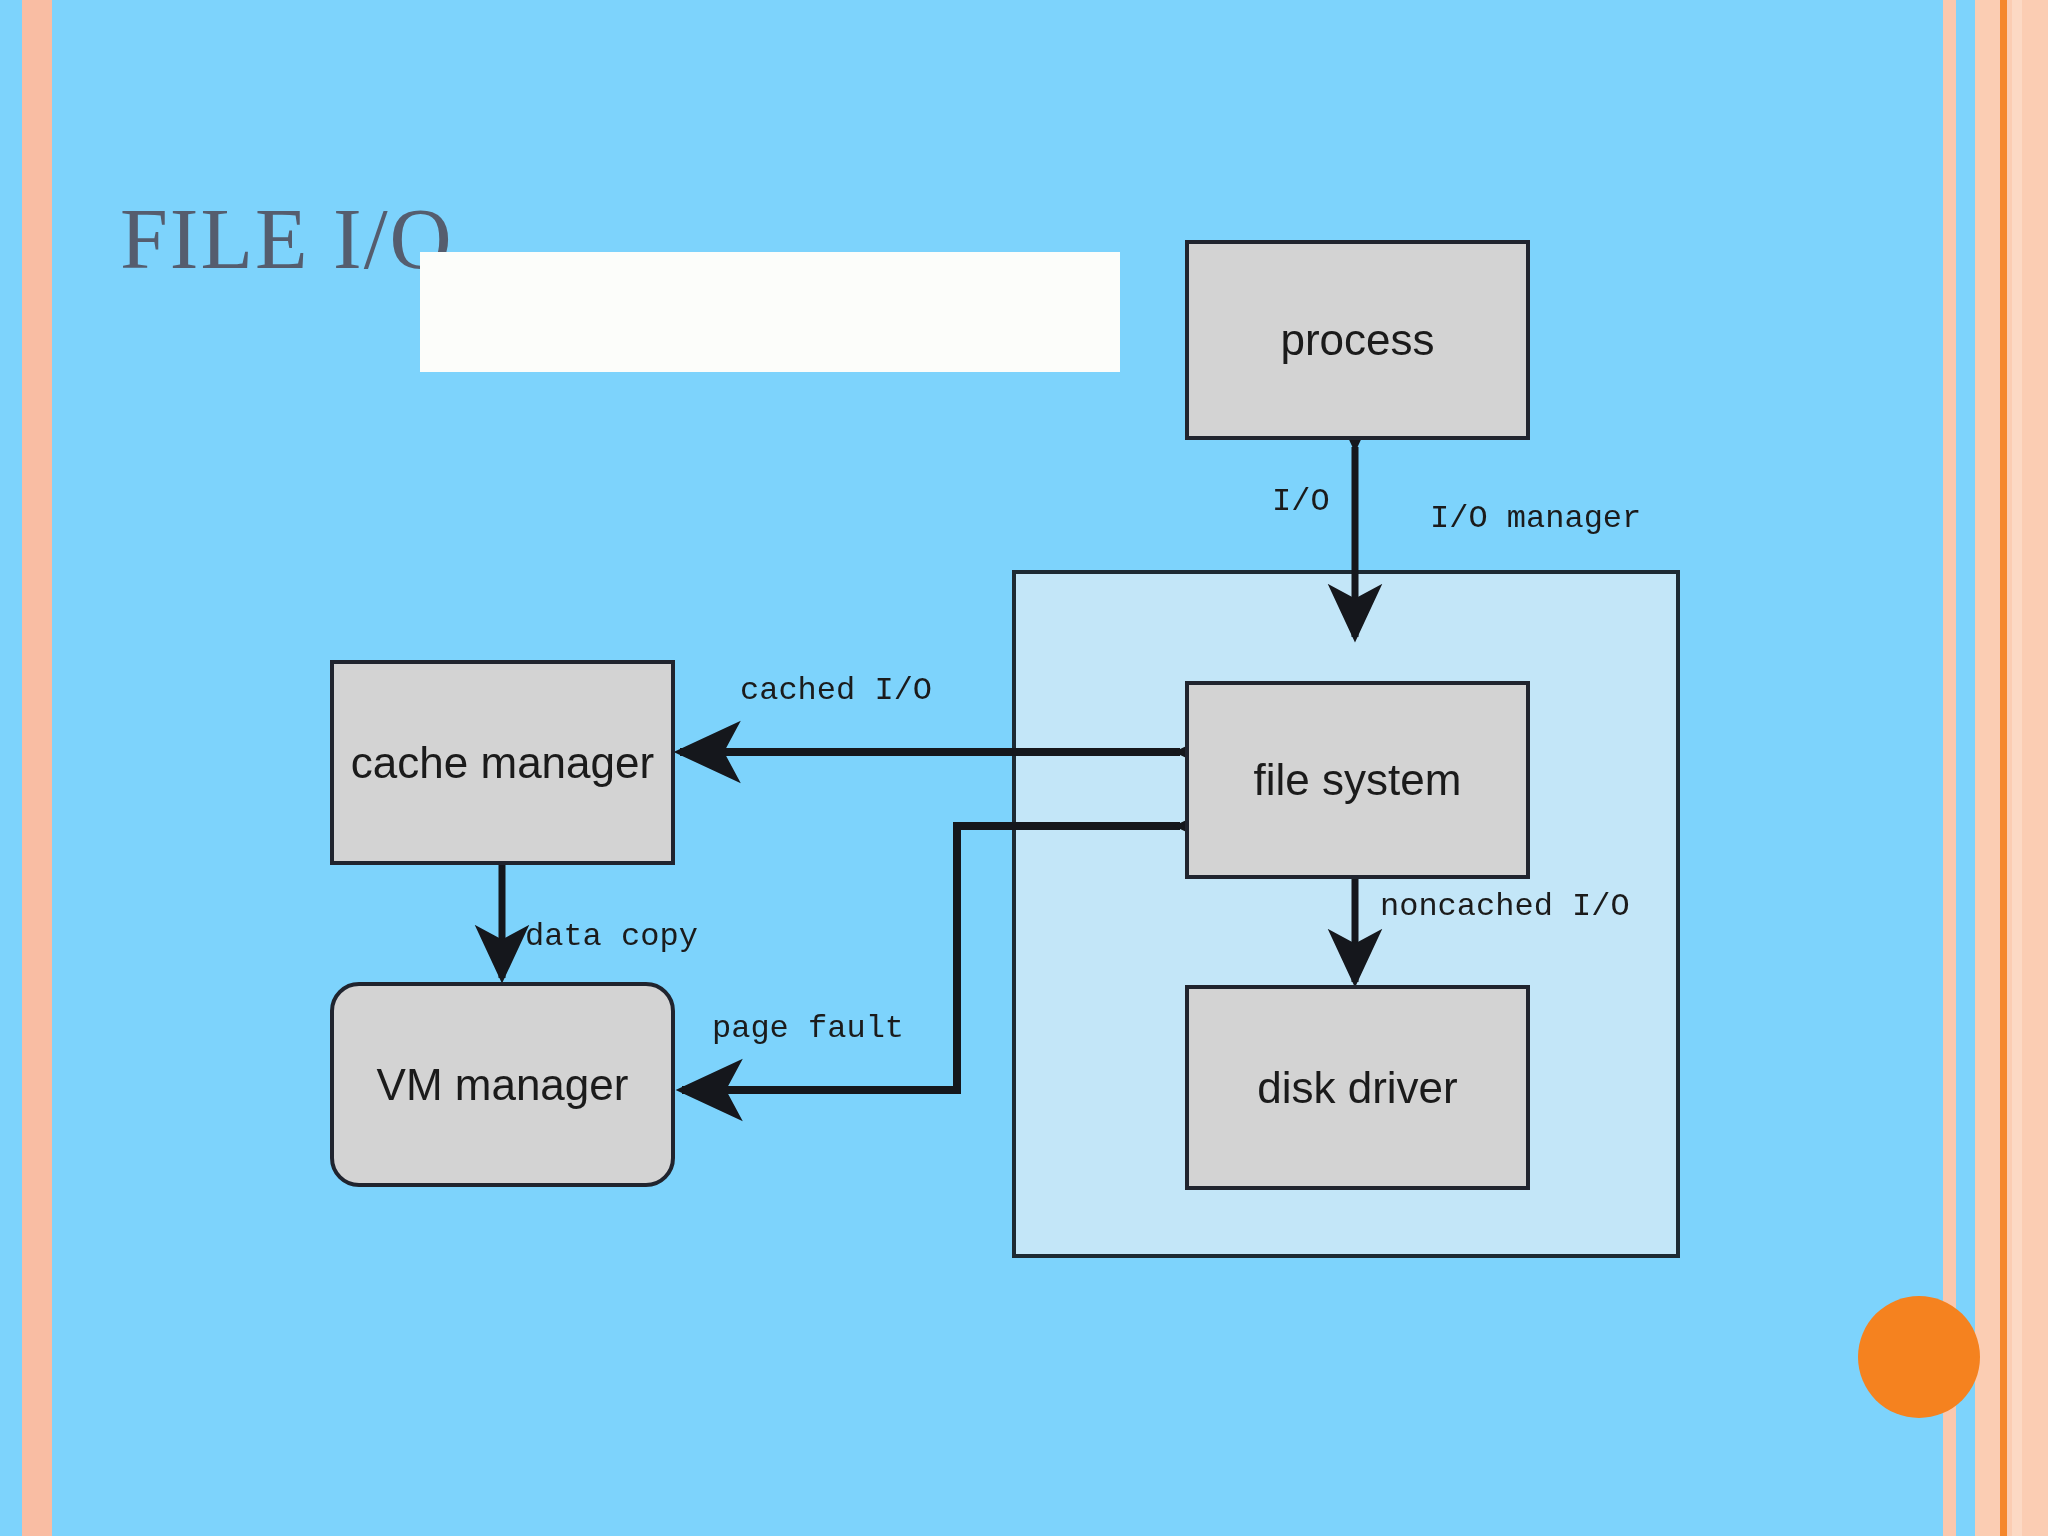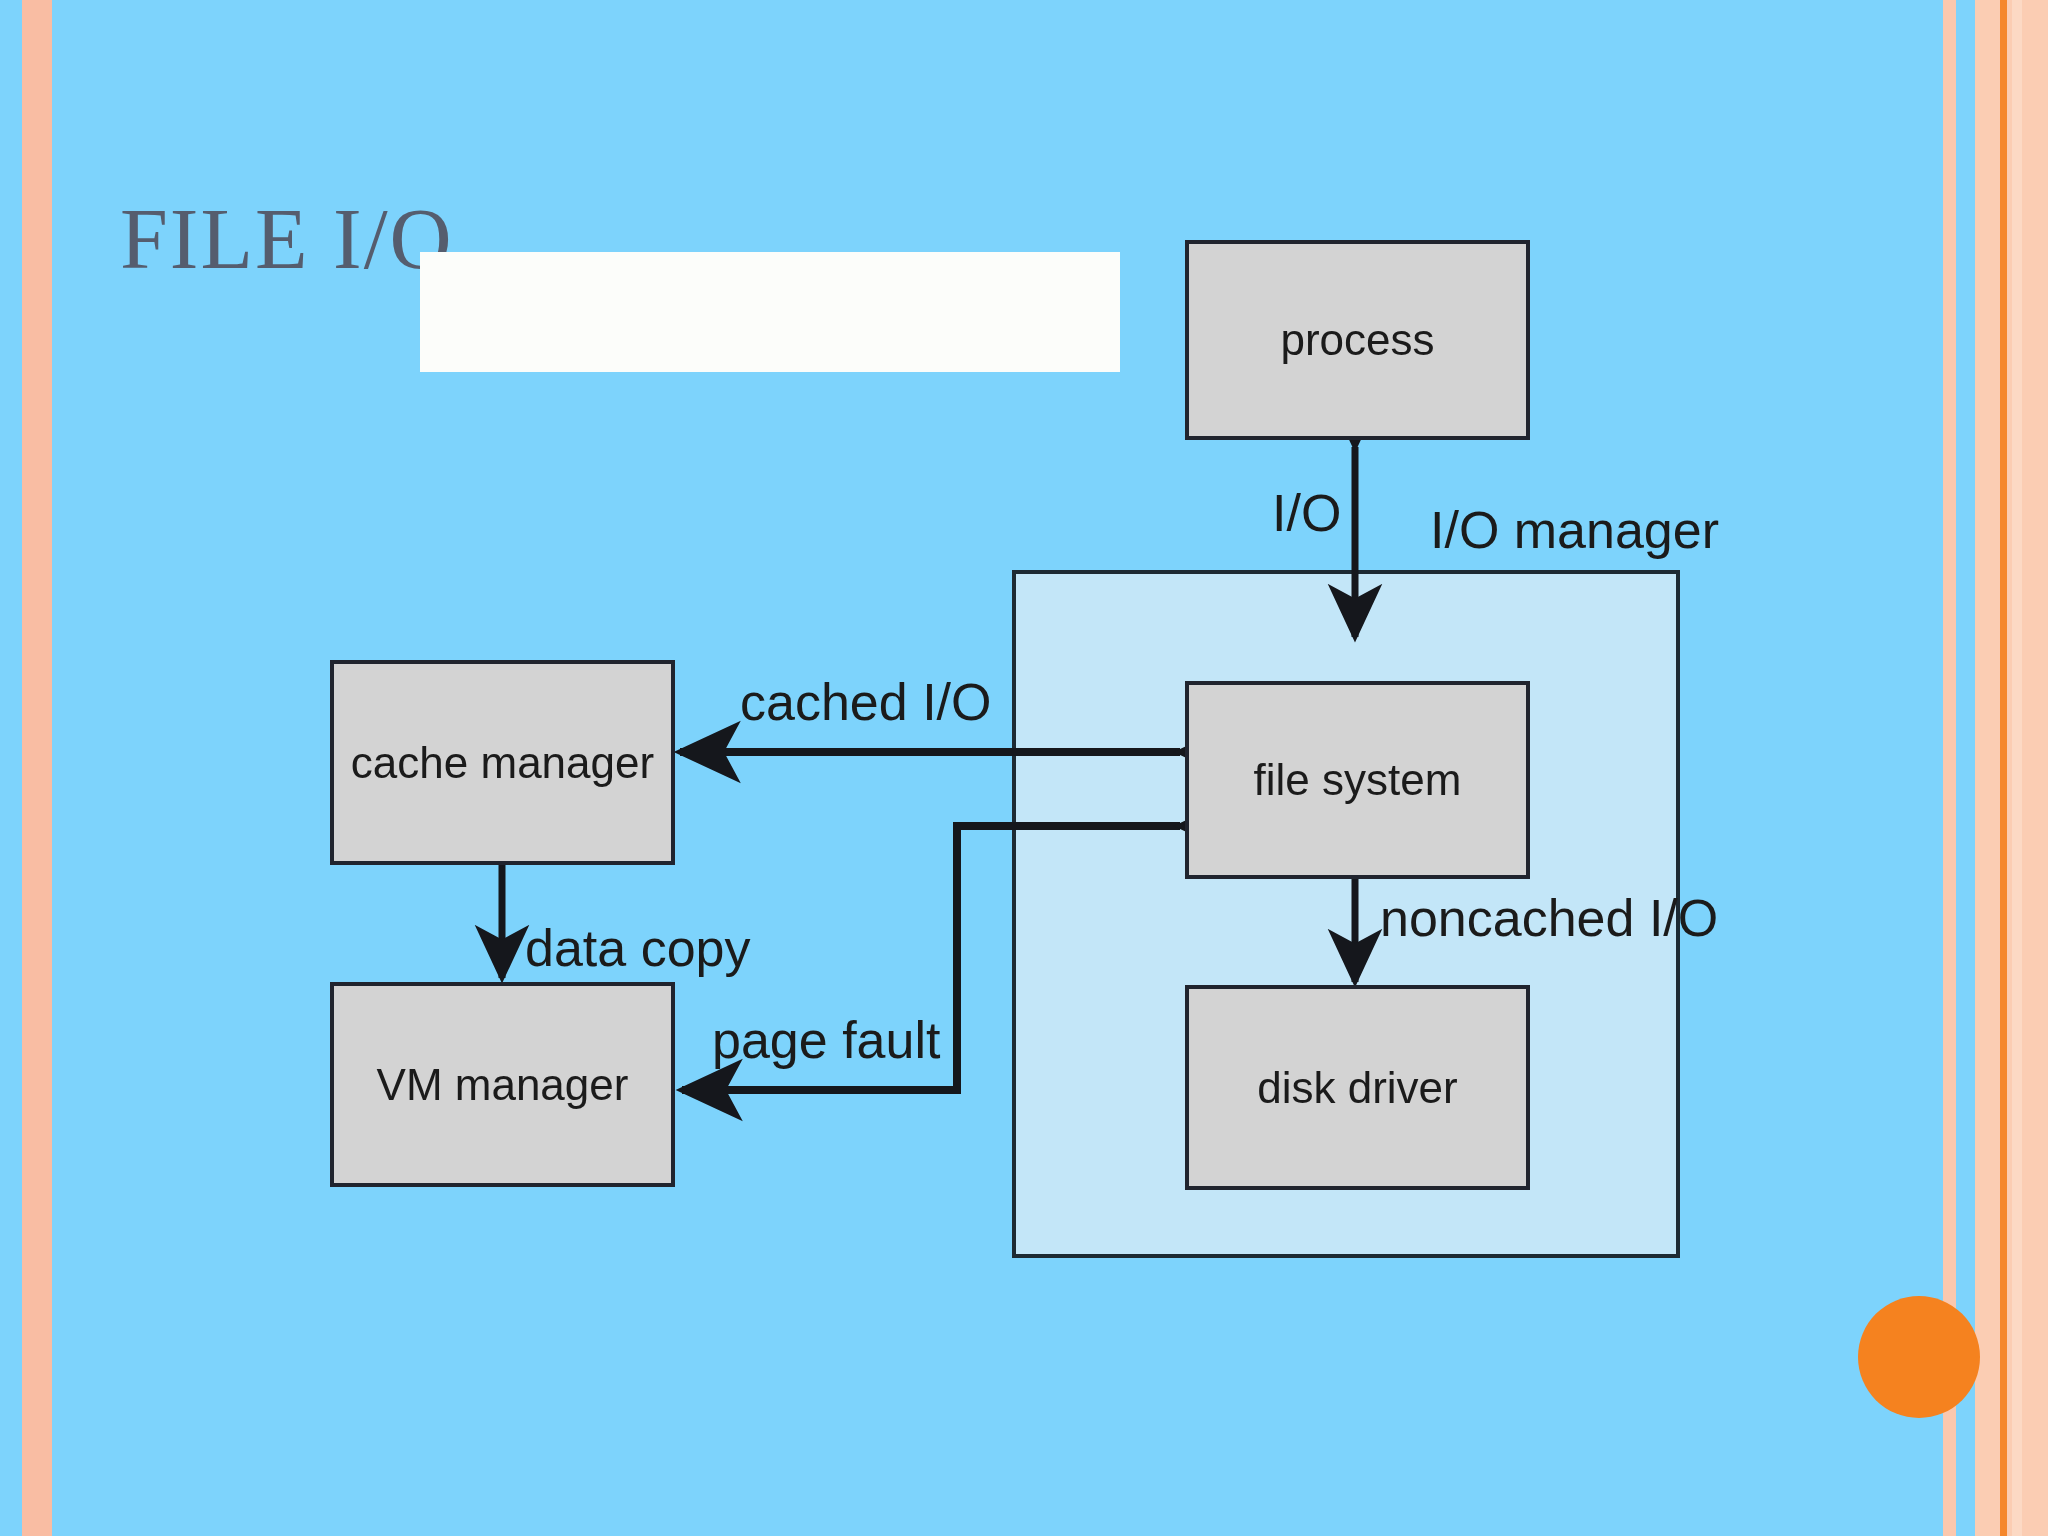--- a/index.html
+++ b/index.html
@@ -101,10 +101,10 @@
   }
   .edge-label {
     position: absolute;
-    font-size: 52px;
+    font-size: 32px;
     color: #1b1b1b;
     white-space: nowrap;
-    font-family: Liberation Sans, sans-serif;
+    font-family: Liberation Mono, monospace;
   }
   svg.wires {
     position: absolute;

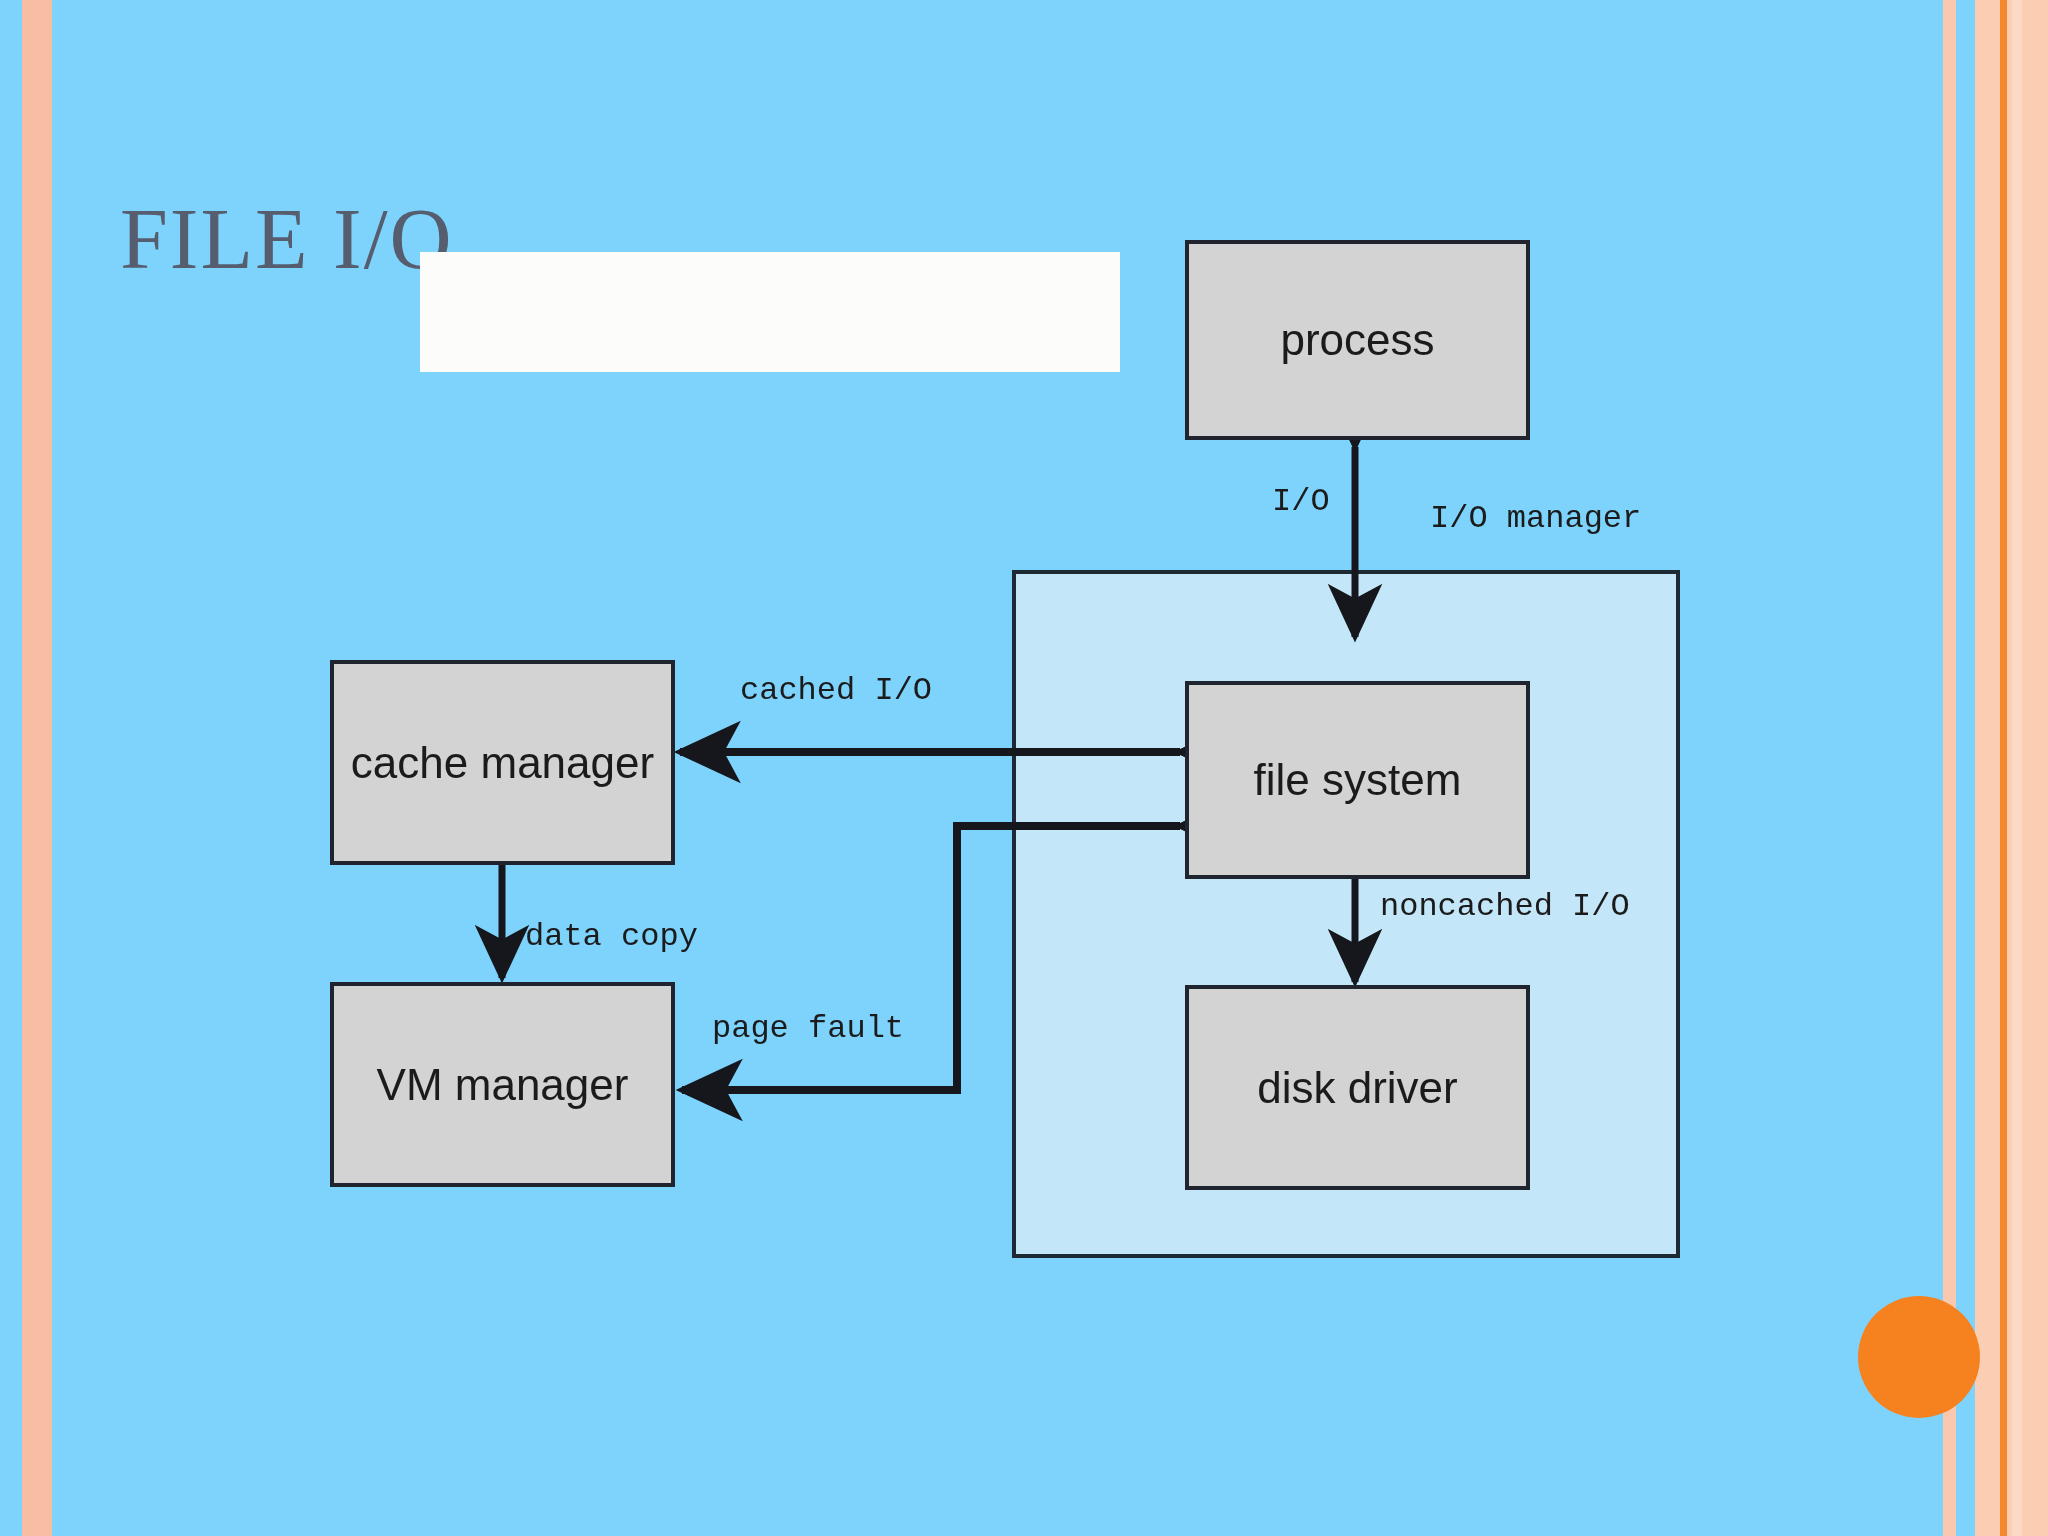--- a/index.html
+++ b/index.html
@@ -159,7 +159,7 @@
       <span>cache manager</span>
     </div>
 
-    <div class="box" style="left:330px; top:982px; width:345px; height:205px;">
+    <div class="box" style="left:330px; top:982px; width:345px; height:205px;border-radius:29px;">
       <span>VM manager</span>
     </div>
 

